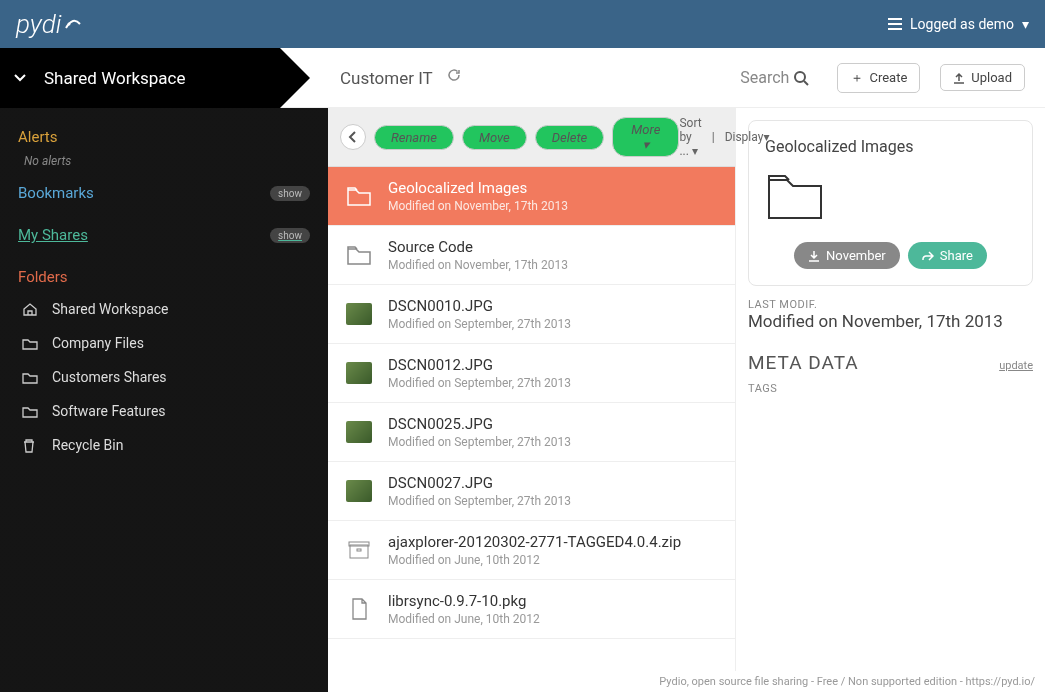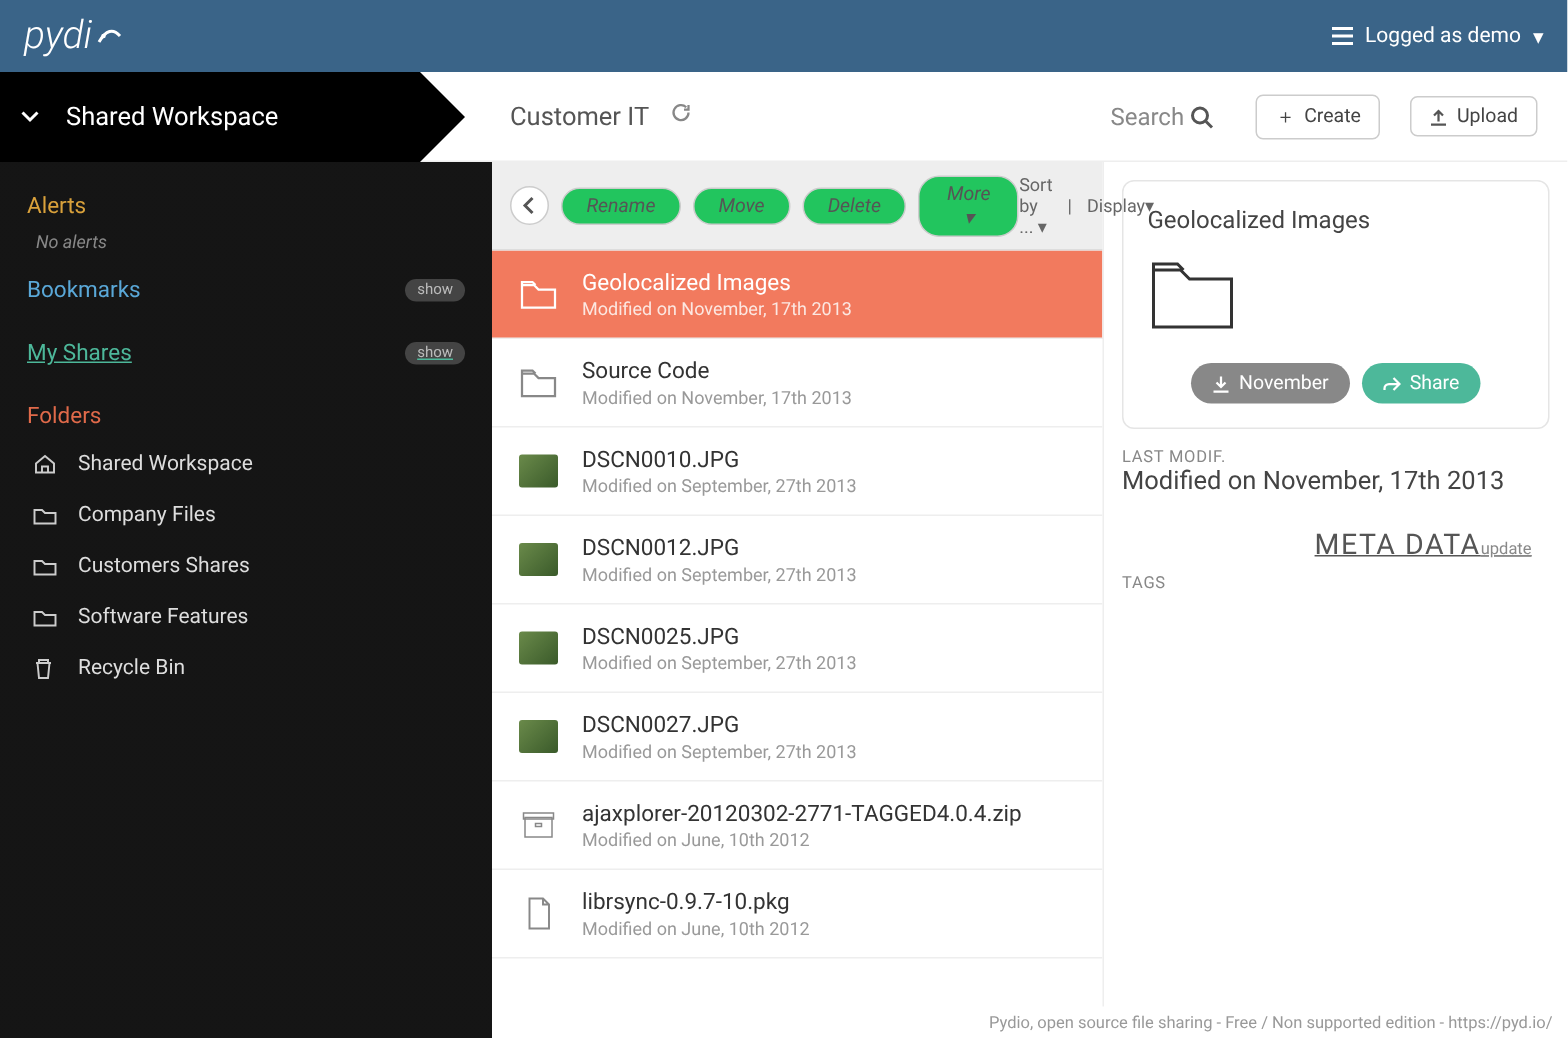--- a/index.html
+++ b/index.html
@@ -59,7 +59,7 @@
 .share-btn { background: #4db89a; color: #fff; border: none; border-radius: 16px; padding: 6px 14px; font-size: 13px; display: flex; align-items: center; gap: 6px; cursor: pointer; }
 .meta-label { font-size: 11px; color: #888; letter-spacing: 0.5px; margin-top: 6px; }
 .meta-val { font-size: 17px; color: #444; margin-bottom: 16px; }
-.meta-header { font-size: 19px; color: #555; letter-spacing: 1px; display: flex; justify-content: flex-end; align-items: baseline; margin: 20px 12px 8px; text-decoration: underline; }
+.meta-header { font-size: 19px; color: #555; letter-spacing: 1px; display: flex; justify-content: space-between; align-items: baseline; margin: 20px 0 8px; }
 .update-link { font-size: 11px; color: #888; text-decoration: underline; cursor: pointer; letter-spacing: 0; }
 
 .footer { position: absolute; bottom: 0; right: 0; font-size: 11px; color: #999; padding: 4px 10px; background: #fff; }

